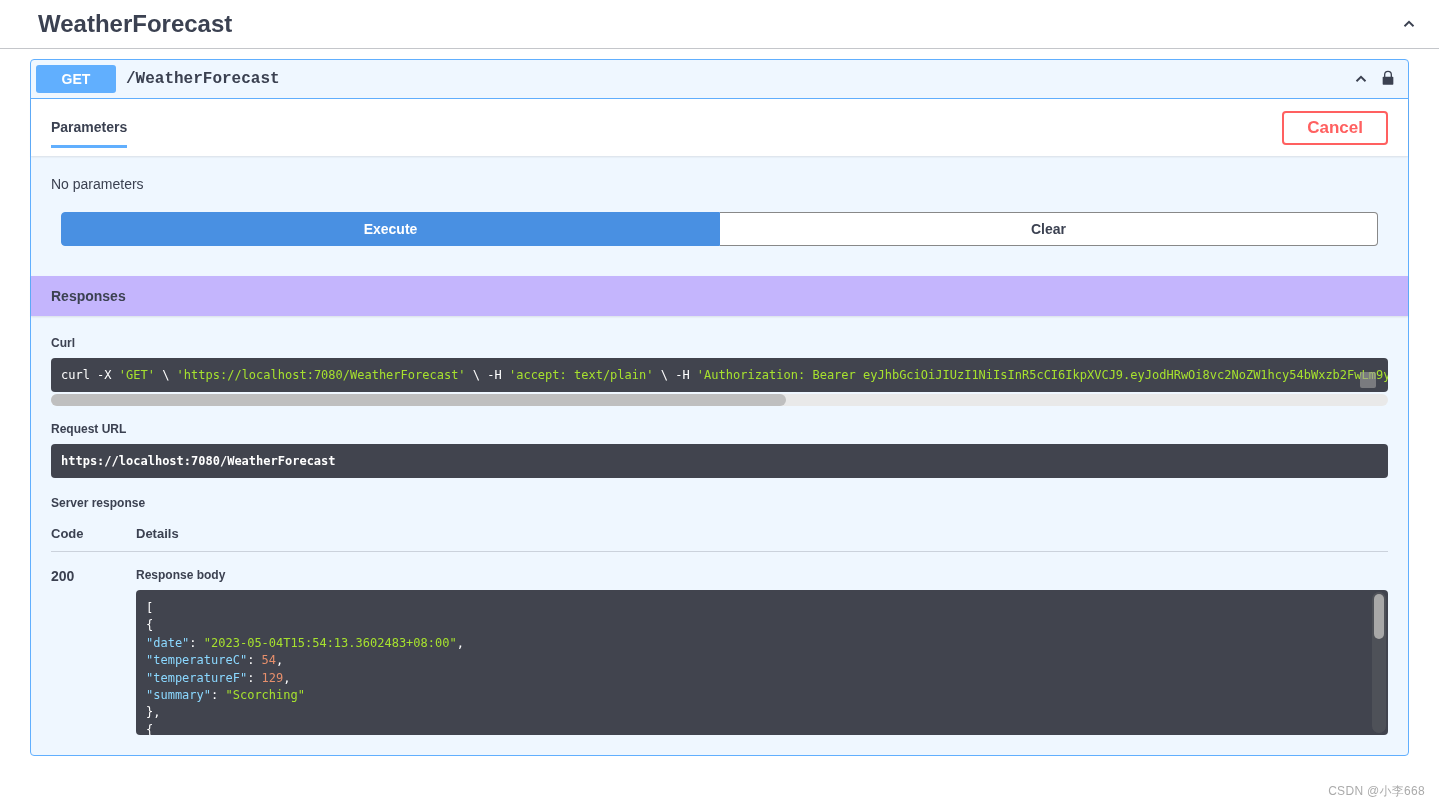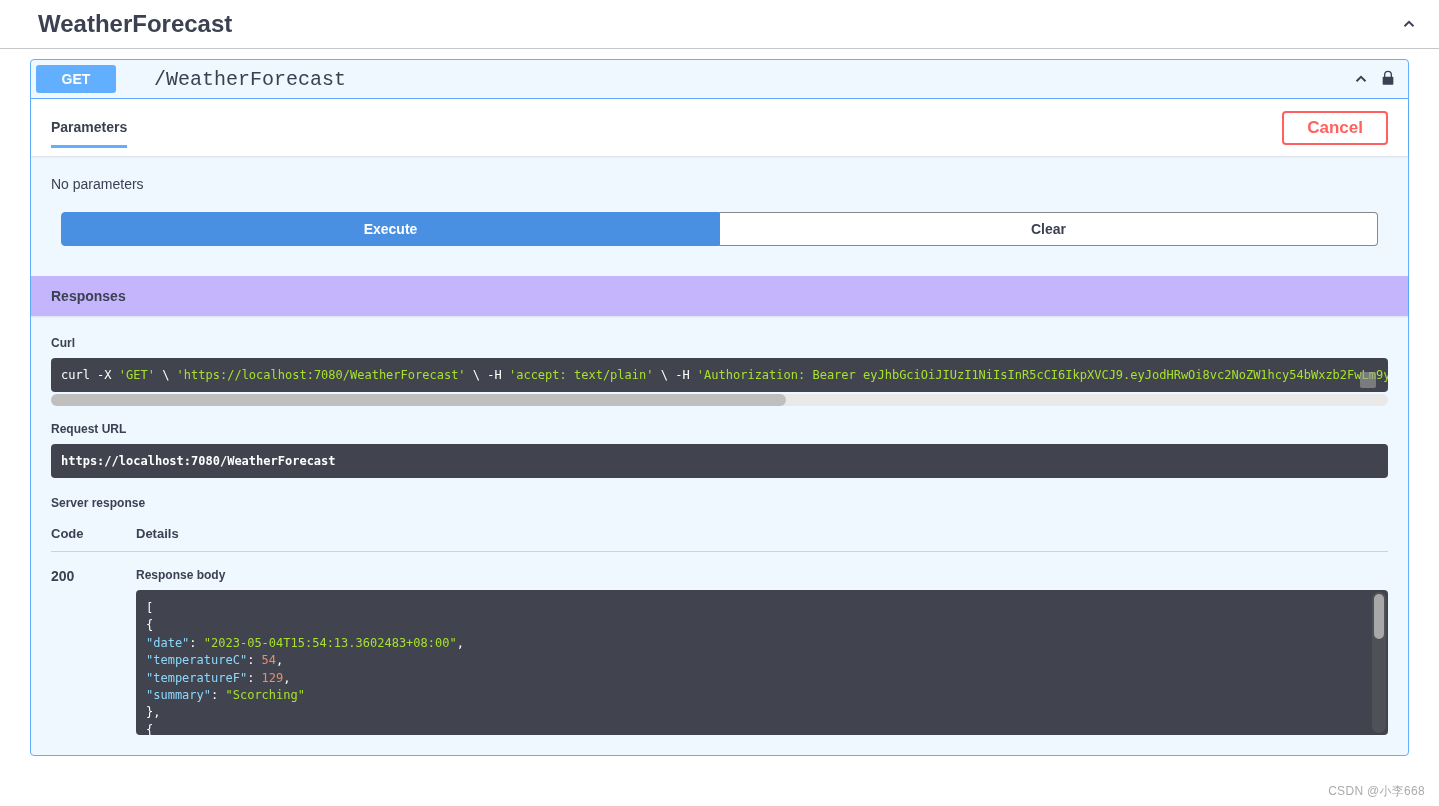--- a/index.html
+++ b/index.html
@@ -9,7 +9,7 @@
 .chevron { width: 20px; height: 20px; display: inline-flex; align-items: center; justify-content: center; }
 .chevron svg { width: 18px; height: 18px; }
 .opblock { margin: 10px 30px 0 30px; border: 1px solid #61affe; border-radius: 4px; background: rgba(97,175,254,.1); }
-.opblock-summary { display: flex; align-items: center; padding: 5px; cursor: pointer; border-bottom: 1px solid #61affe; gap: 28px; }
+.opblock-summary { display: flex; align-items: center; padding: 5px; cursor: pointer; border-bottom: 1px solid #61affe; }
 .method-badge { background: #61affe; color: #fff; font-weight: 700; font-size: 14px; min-width: 80px; text-align: center; padding: 6px 0; border-radius: 3px; font-family: sans-serif; }
 .path { font-family: "Courier New", monospace; font-size: 20px; font-weight: 400; margin-left: 10px; flex: 1; color: #3b4151; }
 .summary-right { display: flex; align-items: center; gap: 10px; padding-right: 8px; }

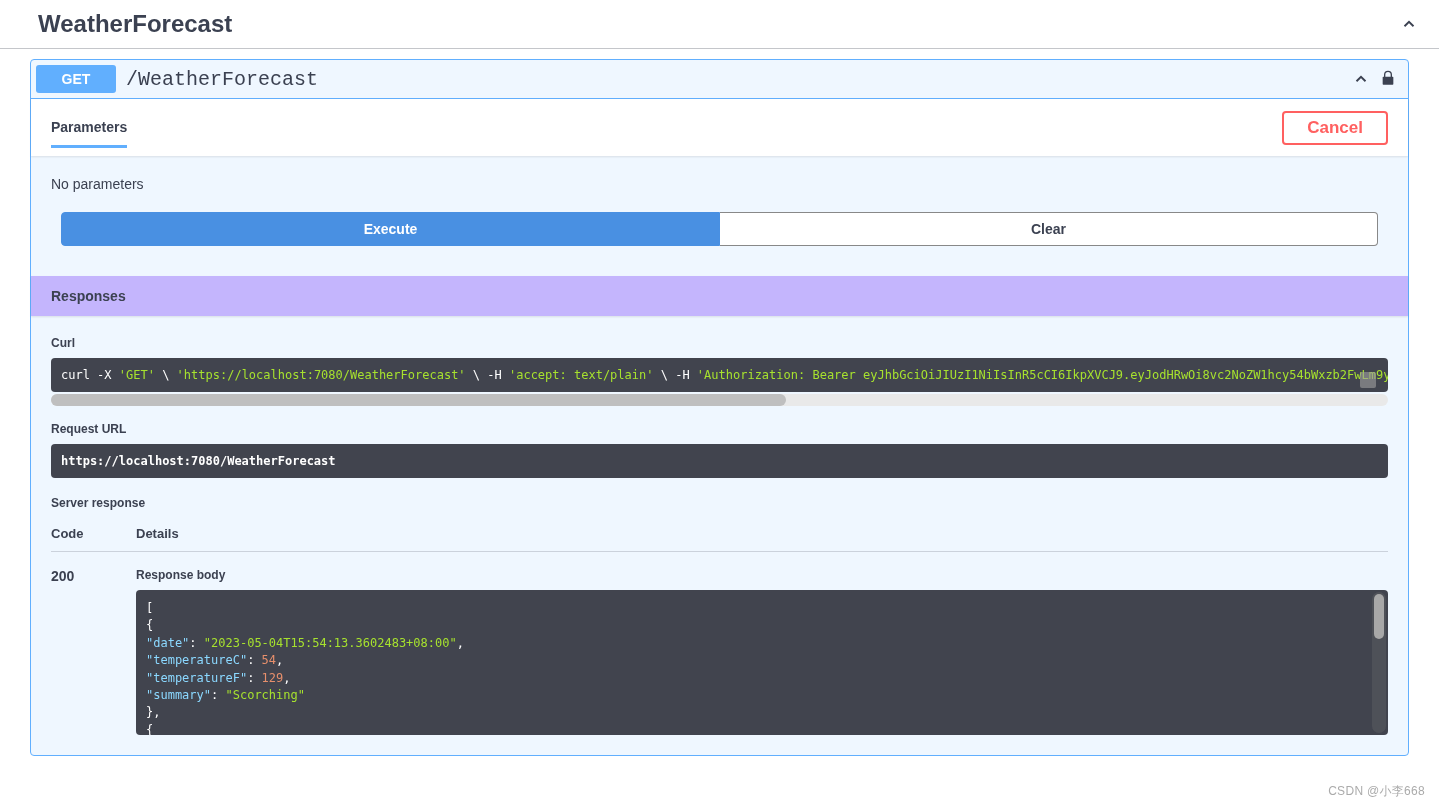--- a/index.html
+++ b/index.html
@@ -11,7 +11,7 @@
 .opblock { margin: 10px 30px 0 30px; border: 1px solid #61affe; border-radius: 4px; background: rgba(97,175,254,.1); }
 .opblock-summary { display: flex; align-items: center; padding: 5px; cursor: pointer; border-bottom: 1px solid #61affe; }
 .method-badge { background: #61affe; color: #fff; font-weight: 700; font-size: 14px; min-width: 80px; text-align: center; padding: 6px 0; border-radius: 3px; font-family: sans-serif; }
-.path { font-family: "Courier New", monospace; font-size: 20px; font-weight: 400; margin-left: 10px; flex: 1; color: #3b4151; }
+.path { font-family: "Courier New", monospace; font-size: 16px; font-weight: 700; margin-left: 10px; flex: 1; color: #3b4151; }
 .summary-right { display: flex; align-items: center; gap: 10px; padding-right: 8px; }
 .lock-icon { width: 14px; height: 16px; }
 .section-header { display: flex; align-items: center; justify-content: space-between; padding: 8px 20px; background: #fff; box-shadow: 0 1px 2px rgba(0,0,0,.1); }

